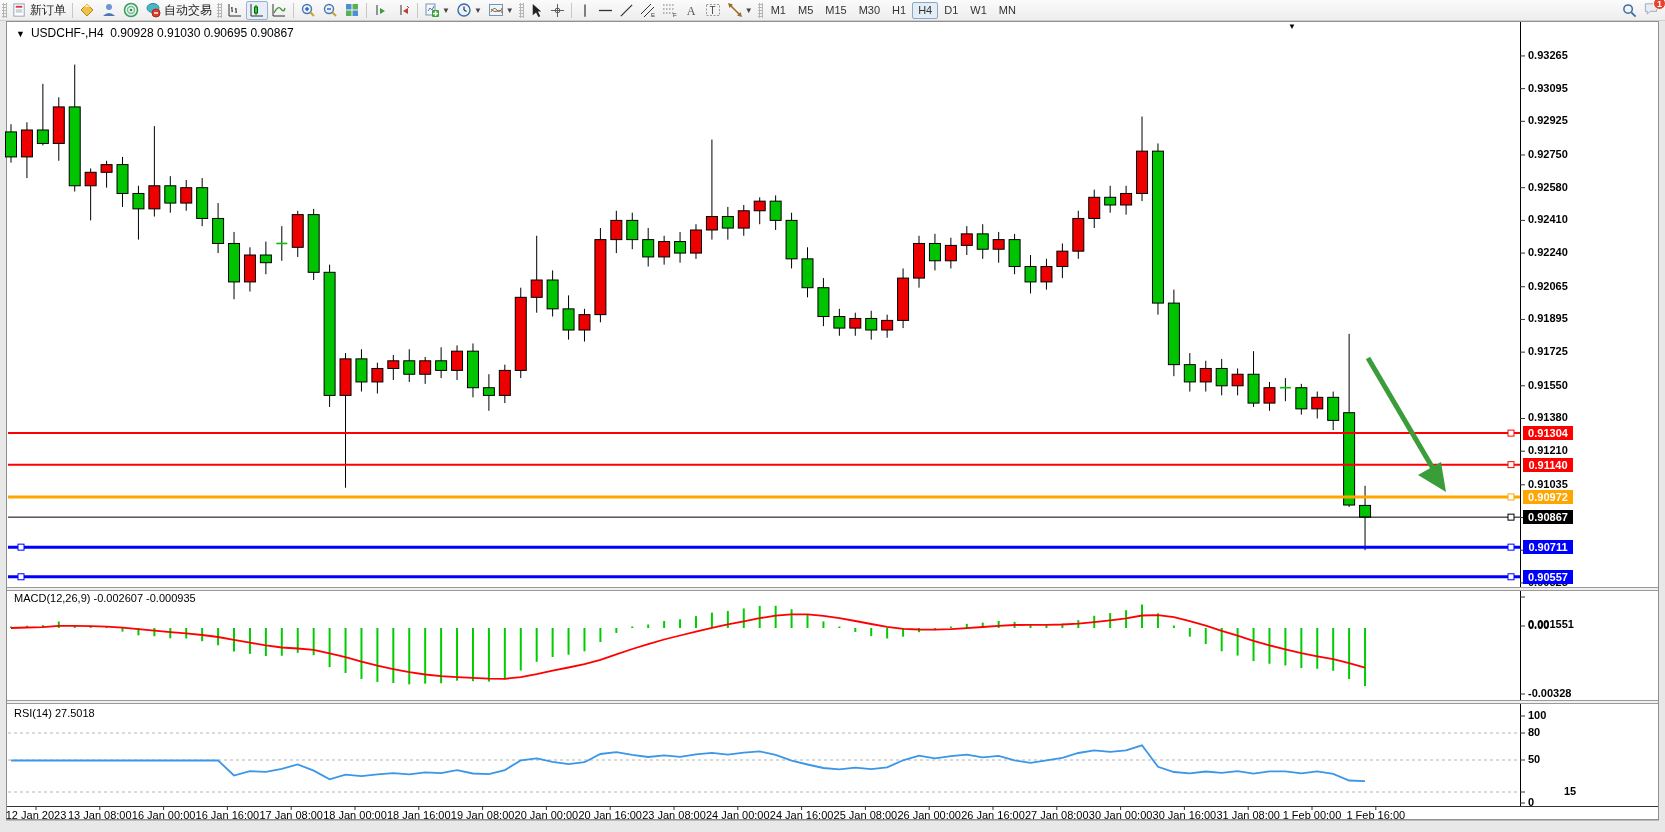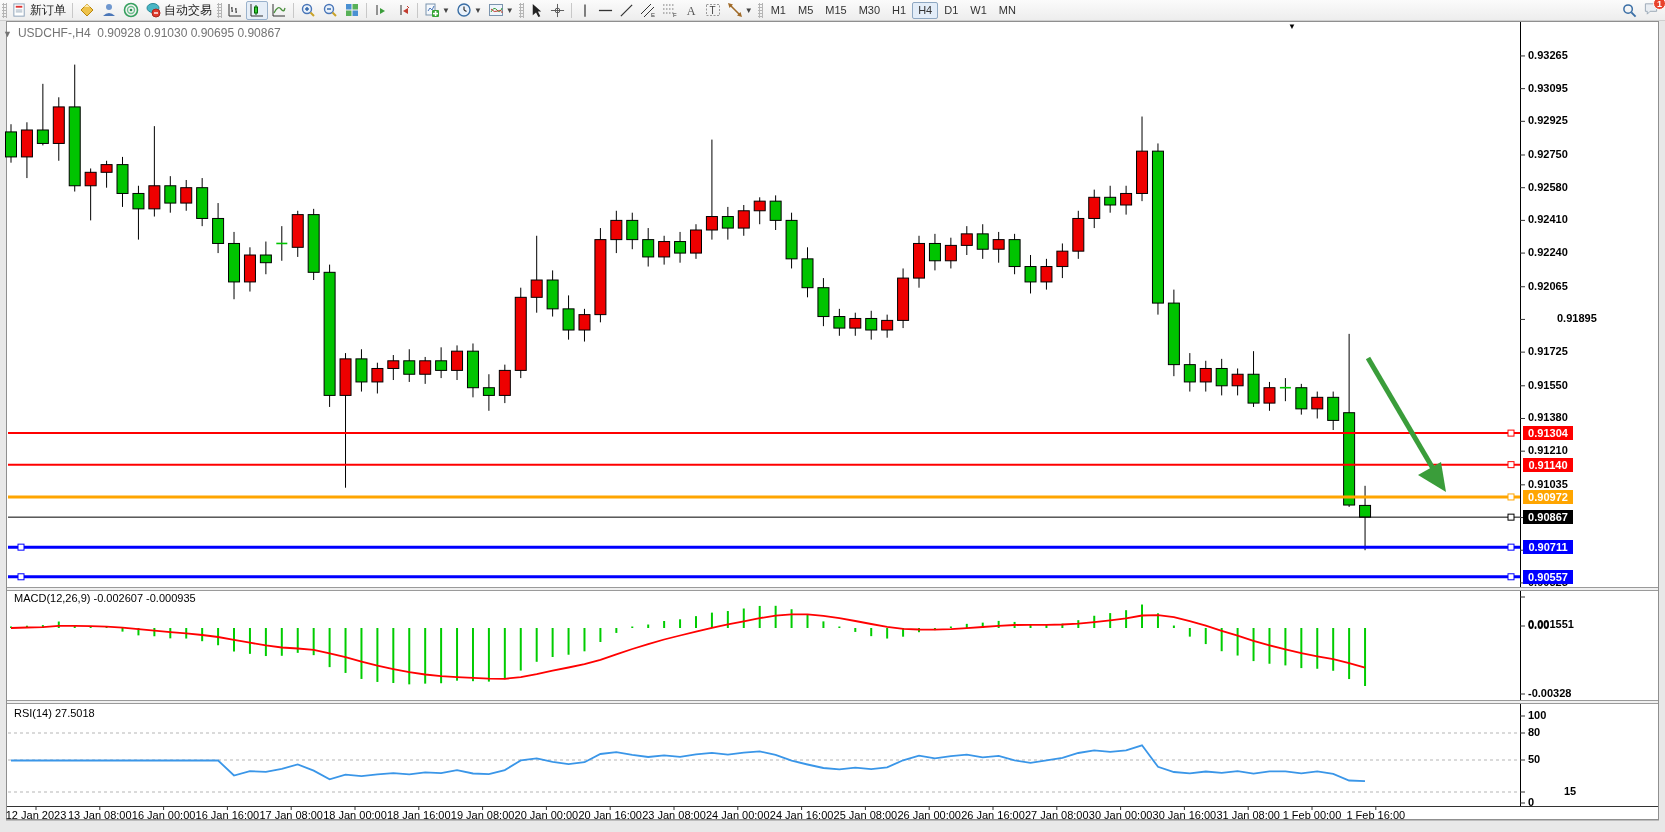--- a/index.html
+++ b/index.html
@@ -33,7 +33,7 @@
   .time-lbl { position:absolute; font-size:11px; color:#000; white-space:nowrap; transform:translateX(-50%); }
   .price-badge { position:absolute; left:1523px; width:50px; height:14px; font-size:11px; font-weight:bold;
                  color:#fff; display:flex; align-items:center; justify-content:center; white-space:nowrap; }
-  #infoline { position:absolute; left:3px; top:26px; font-size:12px; color:#737373; white-space:nowrap; }
+  #infoline { position:absolute; left:16px; top:26px; font-size:12px; color:#000000; white-space:nowrap; }
   #infoline .tri { font-size:9px; margin-right:6px; }
   .ind-lbl { position:absolute; font-size:11px; color:#000; white-space:nowrap; }
 </style>

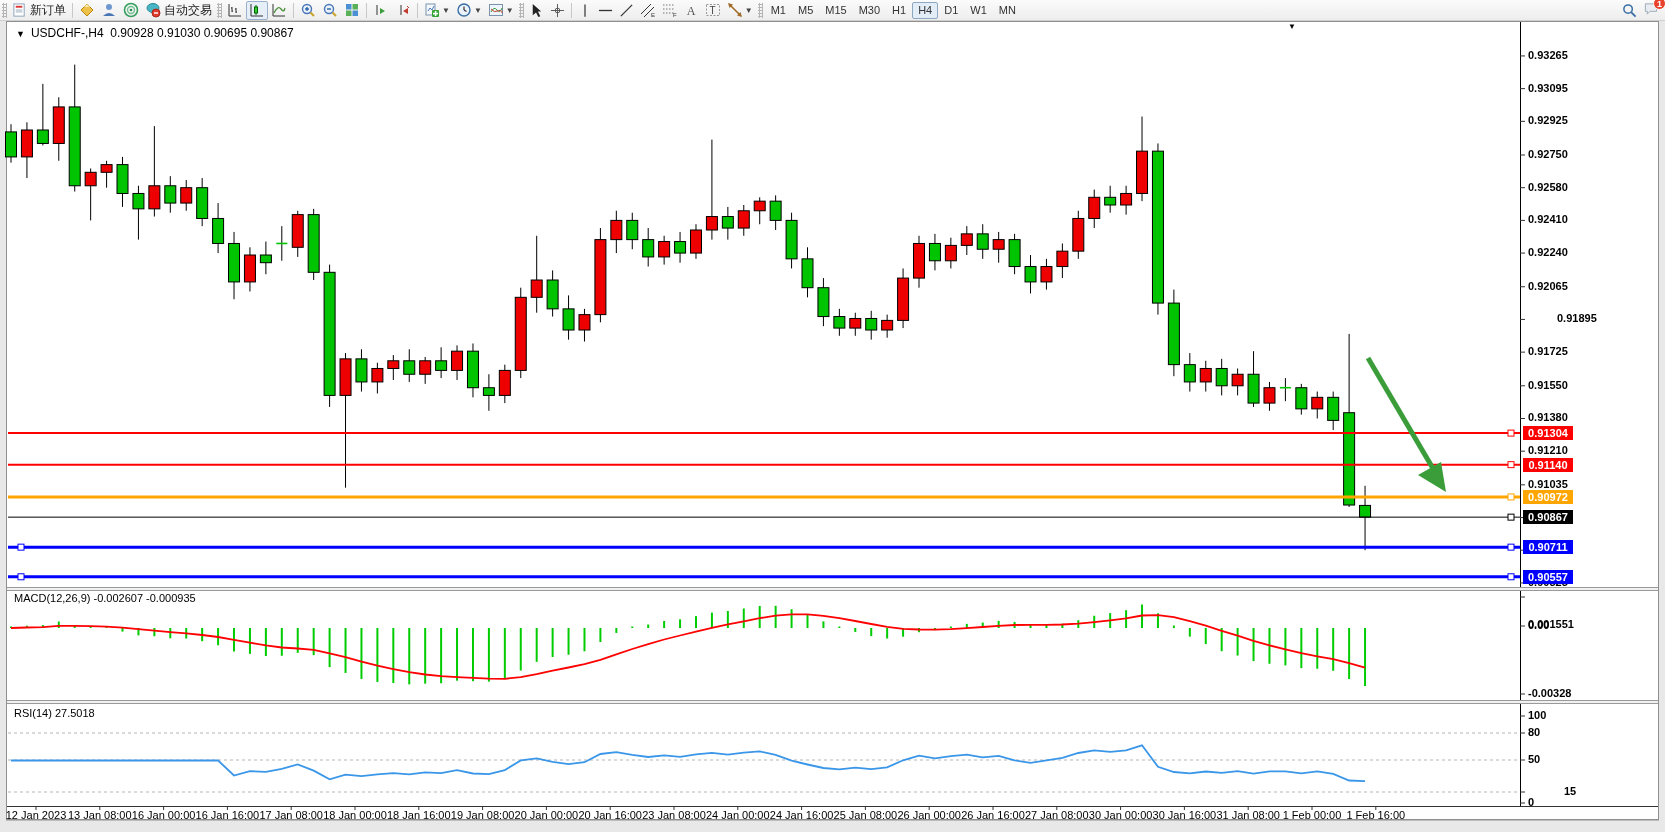--- a/index.html
+++ b/index.html
@@ -630,7 +630,7 @@
     <div class="axis-lbl" style="left: 1528px; top: 213.385px;">0.92410</div>
     <div class="axis-lbl" style="left: 1528px; top: 246.081px;">0.92240</div>
     <div class="axis-lbl" style="left: 1528px; top: 279.739px;">0.92065</div>
-    <div class="axis-lbl" style="left: 1528px; top: 312.435px; margin-left: 29px;">0.91895</div>
+    <div class="axis-lbl" style="left: 1528px; top: 312.435px;">0.91895</div>
     <div class="axis-lbl" style="left: 1528px; top: 345.131px;">0.91725</div>
     <div class="axis-lbl" style="left: 1528px; top: 378.788px;">0.91550</div>
     <div class="axis-lbl" style="left: 1528px; top: 411.485px;">0.91380</div>

